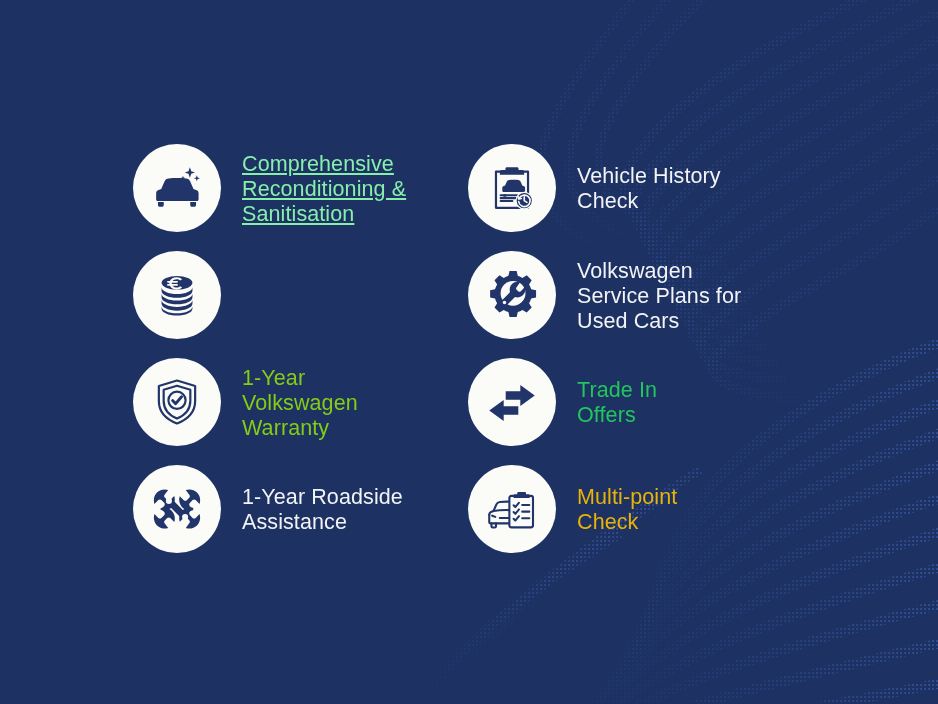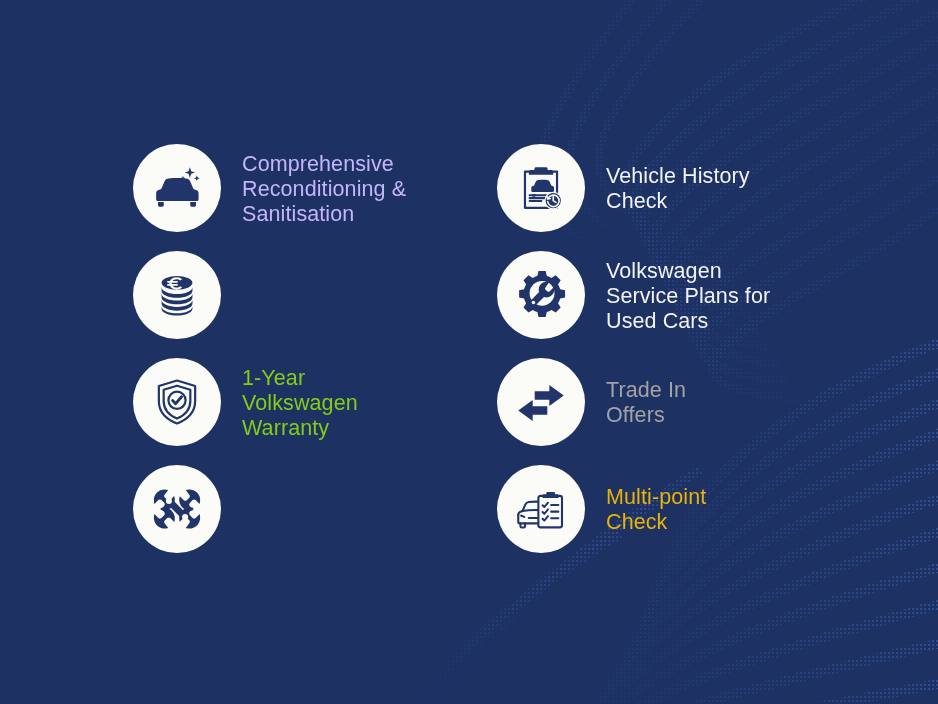--- a/index.html
+++ b/index.html
@@ -172,7 +172,7 @@
             </g>
           </svg>
         </div>
-        <div class="feature-label" style="color: #c4b5fd;">Comprehensive
+        <div class="feature-label" style="color: #86efac; text-decoration: underline;">Comprehensive
 Reconditioning &amp;
 Sanitisation</div>
       </div>

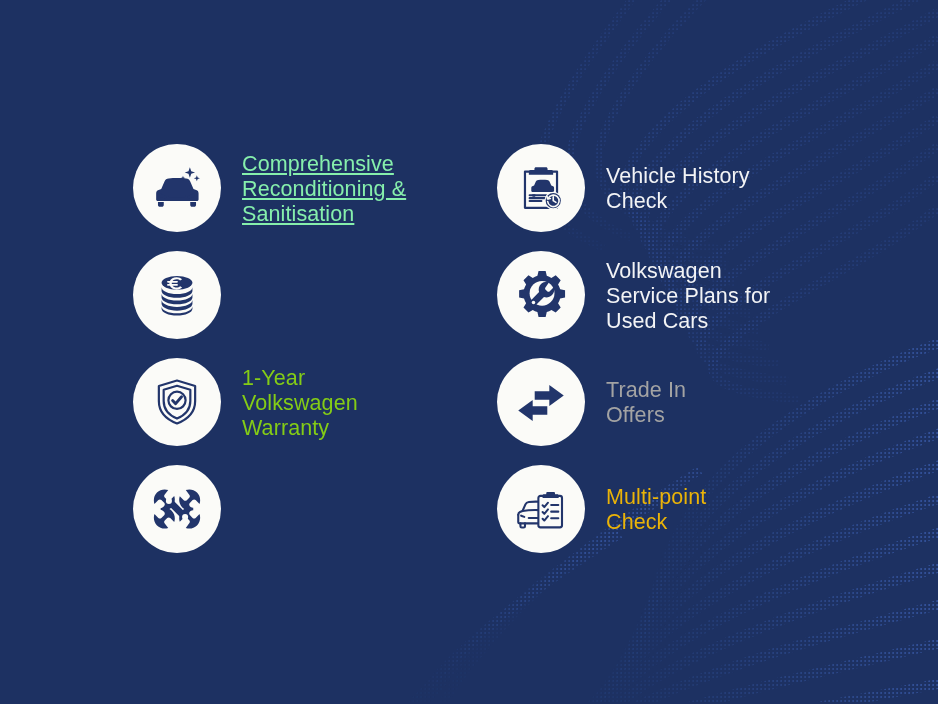--- a/index.html
+++ b/index.html
@@ -38,7 +38,7 @@
     width: 360px;
   }
   .column.left  { left: 133px; }
-  .column.right { left: 497px; }
+  .column.right { left: 468px; }
 
   .feature {
     position: relative;

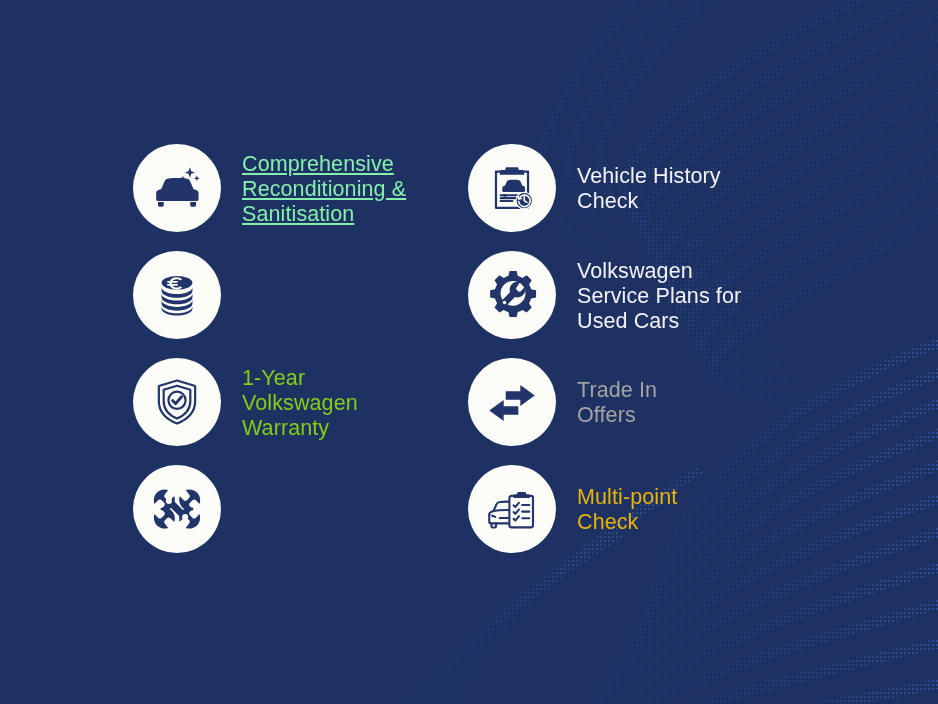--- a/index.html
+++ b/index.html
@@ -282,7 +282,7 @@
             </g>
           </svg>
         </div>
-        <div class="feature-label" style="color: #a3a3a3;">Trade In
+        <div class="feature-label" style="color: #22c55e;">Trade In
 Offers</div>
       </div>
 

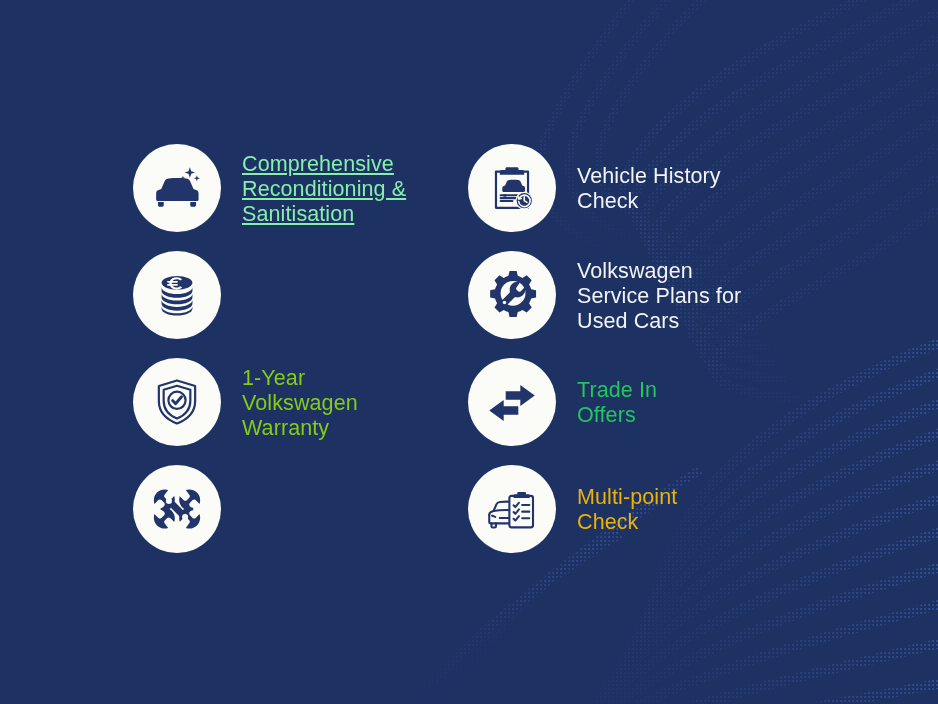--- a/index.html
+++ b/index.html
@@ -226,6 +226,8 @@
             </g>
           </svg>
         </div>
+        <div class="feature-label" style="color: rgb(242, 243, 245);">1-Year Roadside
+Assistance</div>
       </div>
     </div>
 

